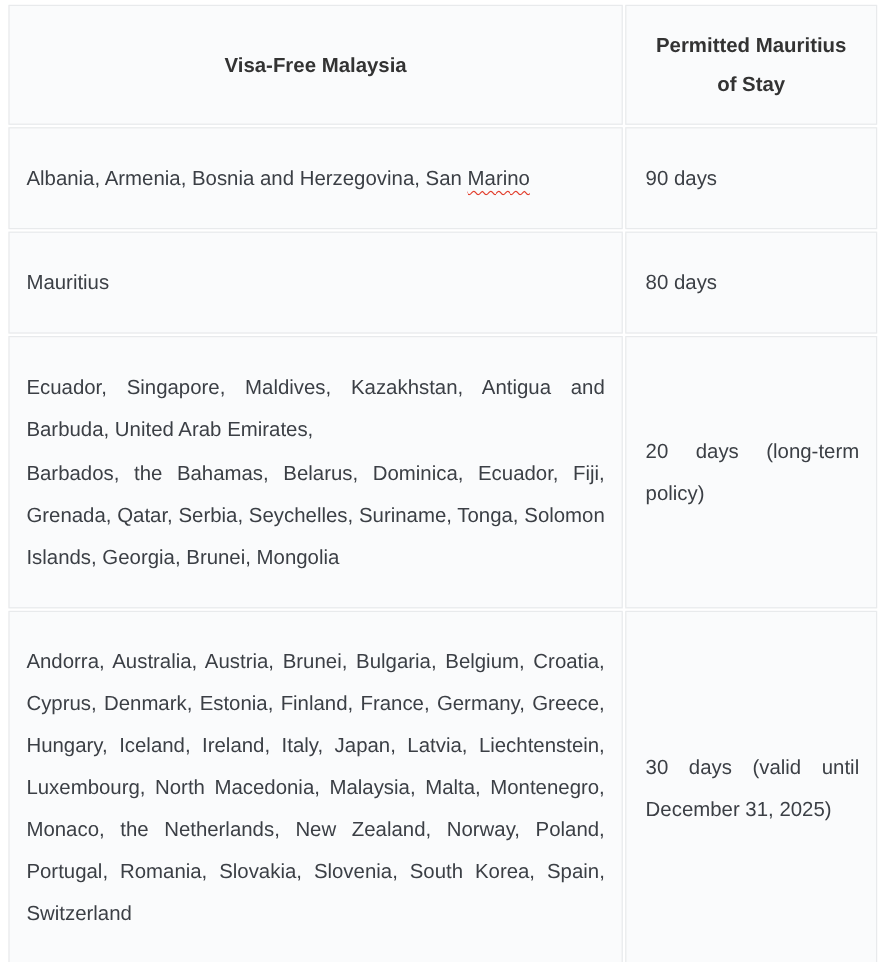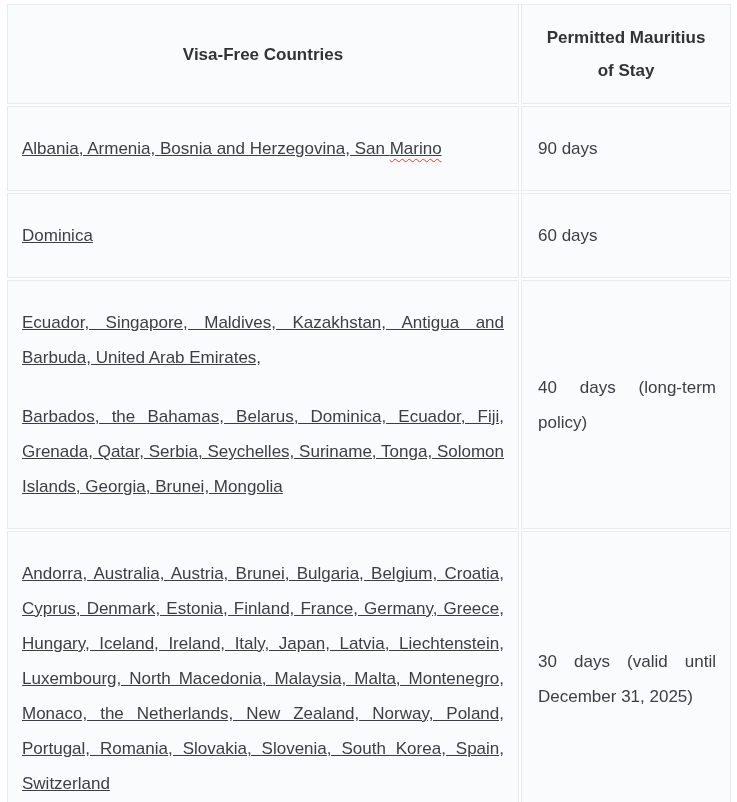--- a/index.html
+++ b/index.html
@@ -73,7 +73,7 @@
   </colgroup>
   <thead>
     <tr>
-      <th>Visa-Free Countries</th>
+      <th>Visa-Free Malaysia</th>
       <th>Permitted Mauritius of Stay</th>
     </tr>
   </thead>

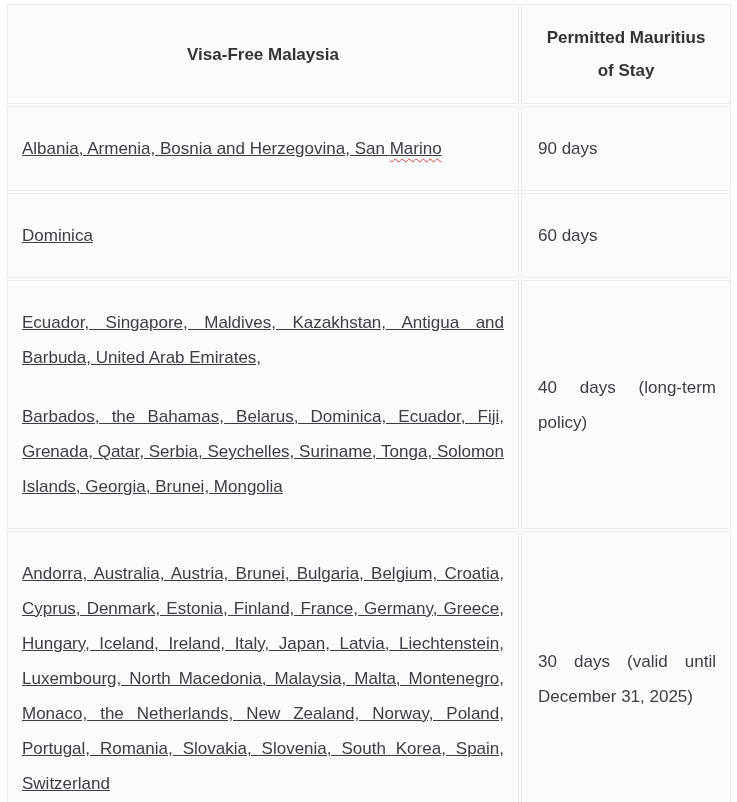--- a/index.html
+++ b/index.html
@@ -42,7 +42,6 @@
     text-align: justify;
     line-height: 35px;
     padding: 24px 14px;
-    text-decoration: underline;
   }
   td.countries p {
     margin: 0;

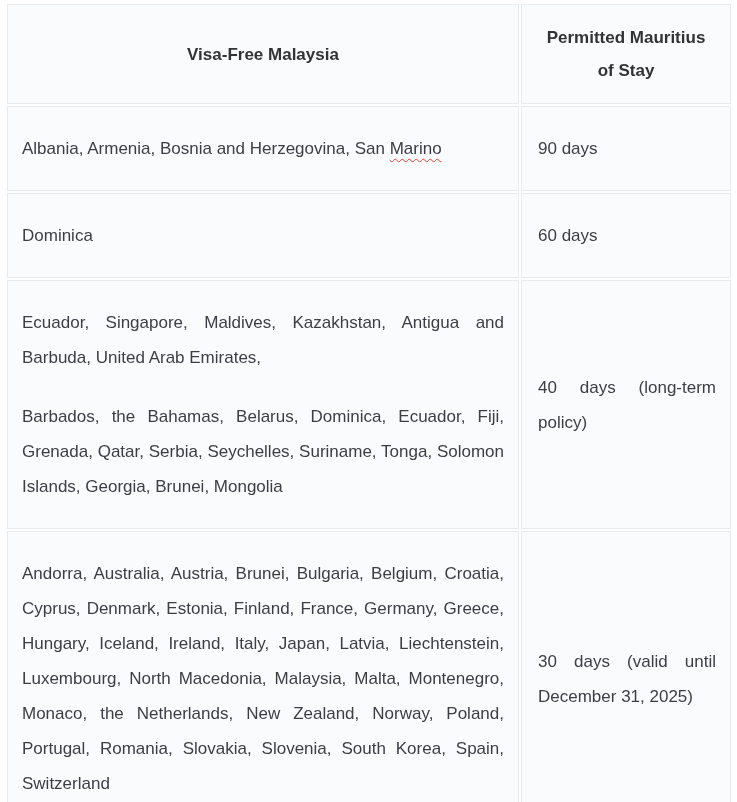--- a/index.html
+++ b/index.html
@@ -85,7 +85,7 @@
     </tr>
     <tr>
       <td class="countries">
-        <p>Dominica</p>
+        <p>Mauritius</p>
       </td>
       <td class="duration">60 days</td>
     </tr>

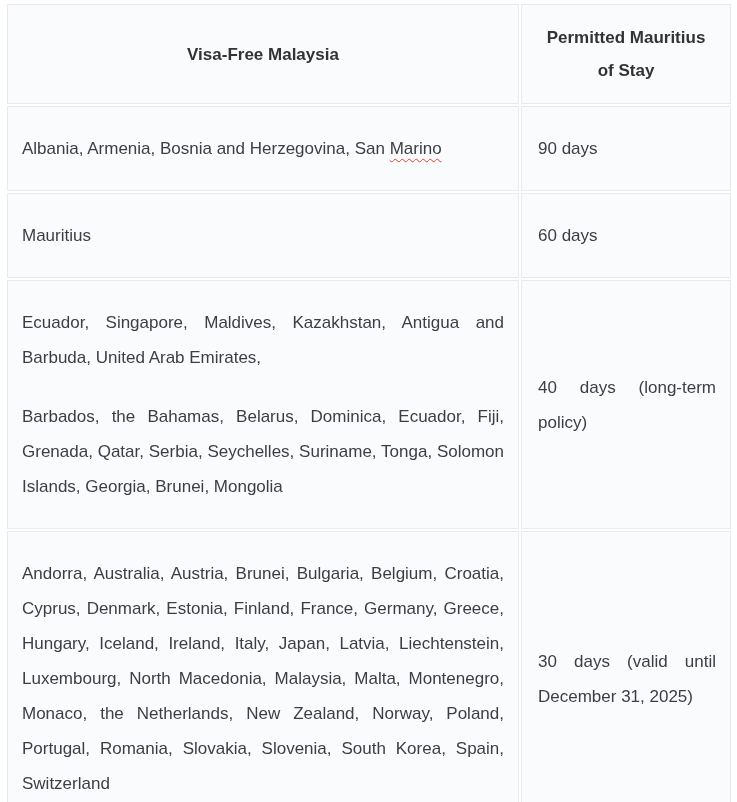--- a/index.html
+++ b/index.html
@@ -87,7 +87,7 @@
       <td class="countries">
         <p>Mauritius</p>
       </td>
-      <td class="duration">60 days</td>
+      <td class="duration">80 days</td>
     </tr>
     <tr>
       <td class="countries">

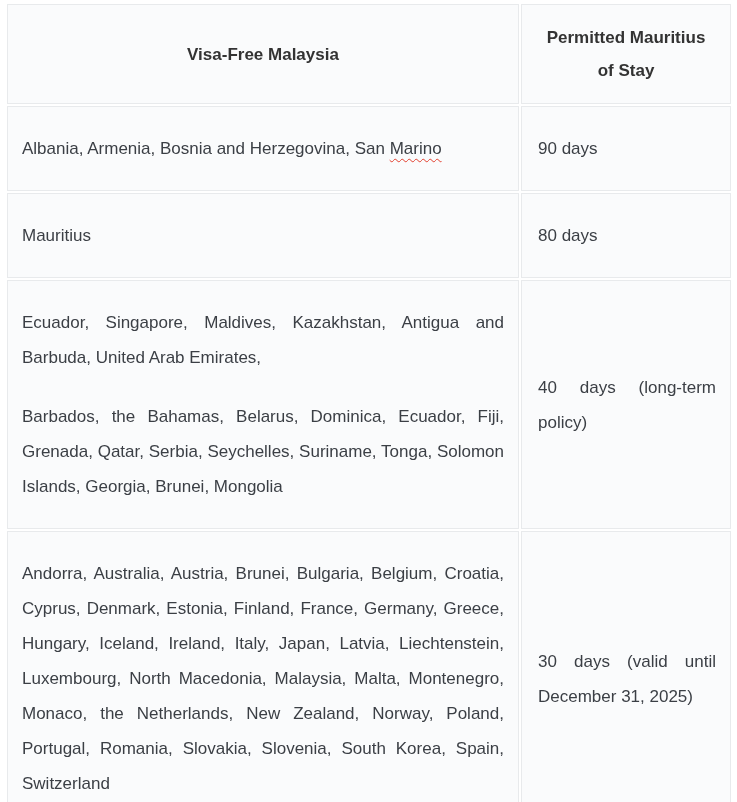--- a/index.html
+++ b/index.html
@@ -94,7 +94,7 @@
         <p>Ecuador, Singapore, Maldives, Kazakhstan, Antigua and Barbuda, United Arab Emirates,</p>
         <p>Barbados, the Bahamas, Belarus, Dominica, Ecuador, Fiji, Grenada, Qatar, Serbia, Seychelles, Suriname, Tonga, Solomon Islands, Georgia, Brunei, Mongolia</p>
       </td>
-      <td class="duration">40 days (long-term policy)</td>
+      <td class="duration">20 days (long-term policy)</td>
     </tr>
     <tr>
       <td class="countries">

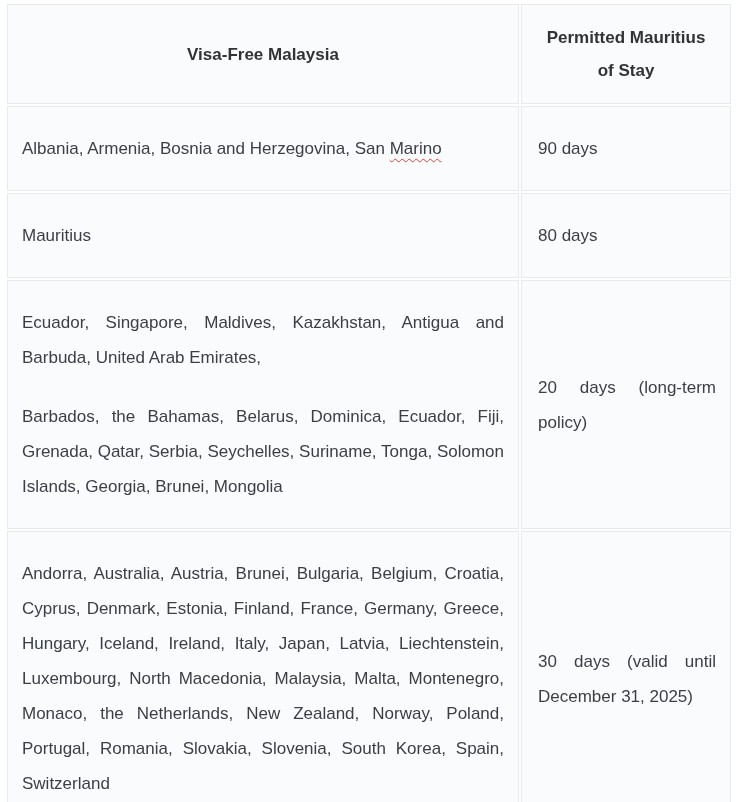--- a/index.html
+++ b/index.html
@@ -47,7 +47,7 @@
     margin: 0;
   }
   td.countries p + p {
-    margin-top: 24px;
+    margin-top: 2px;
   }
   td.duration {
     text-align: justify;

